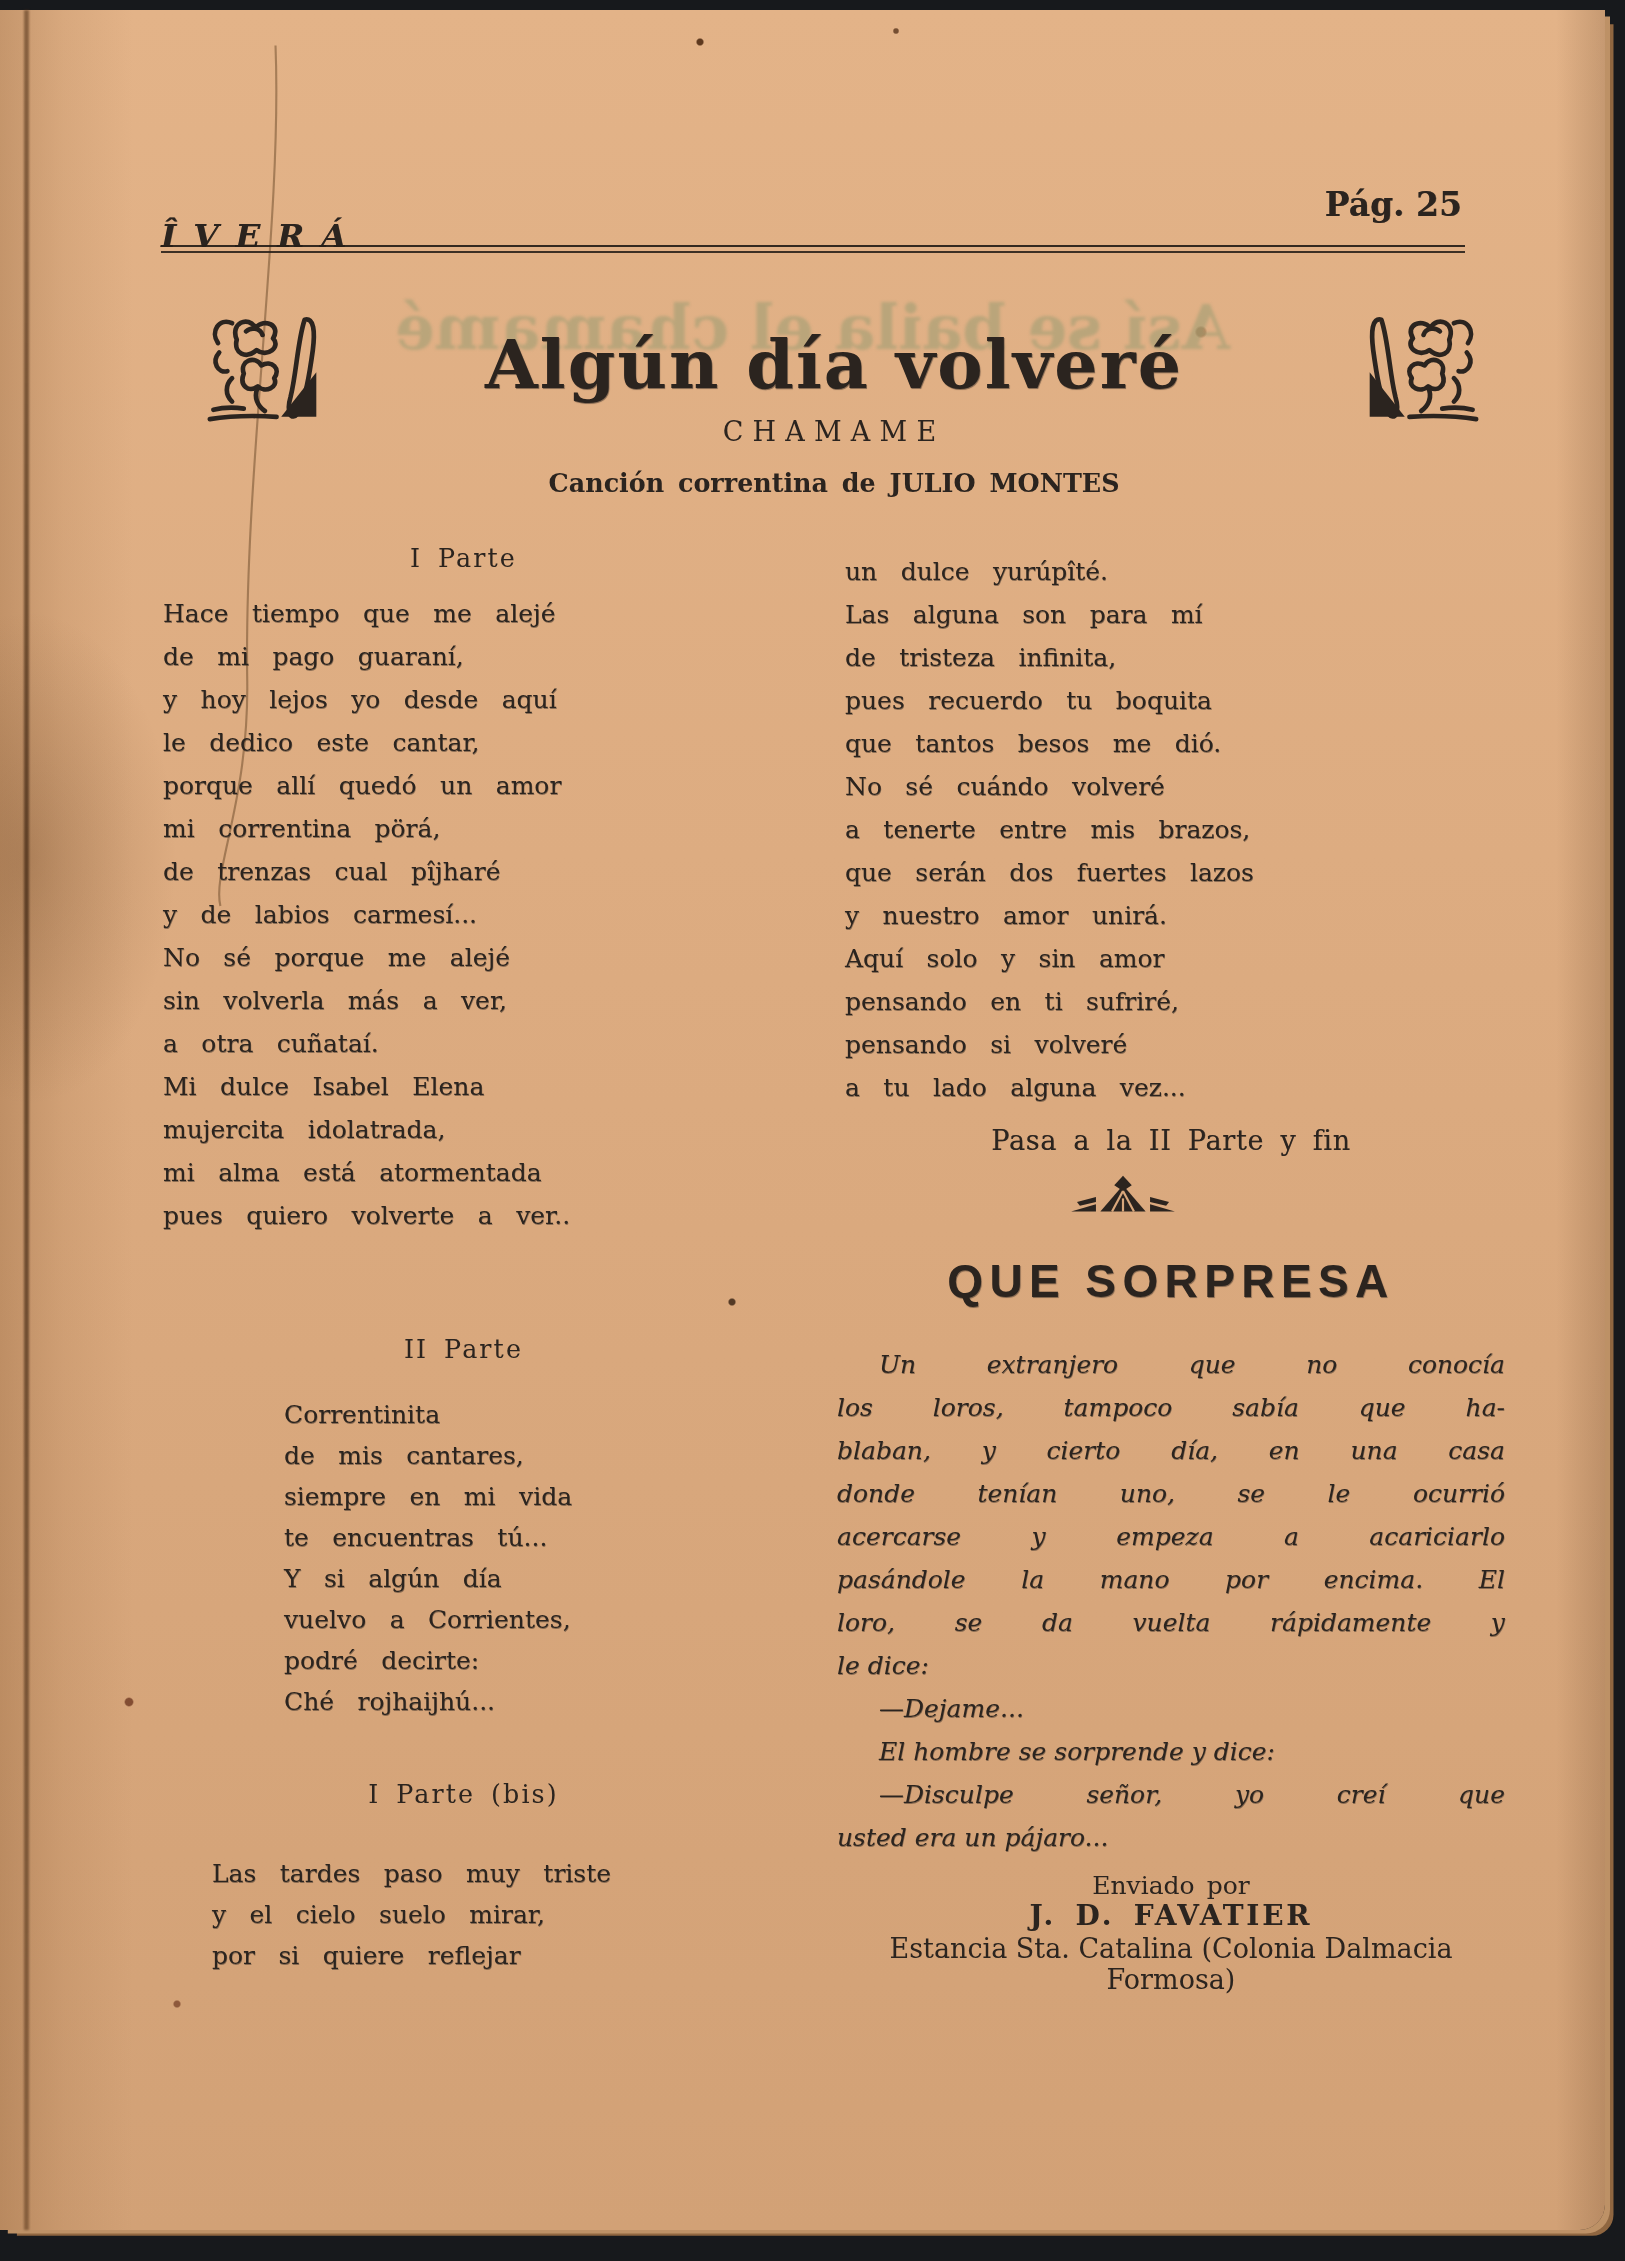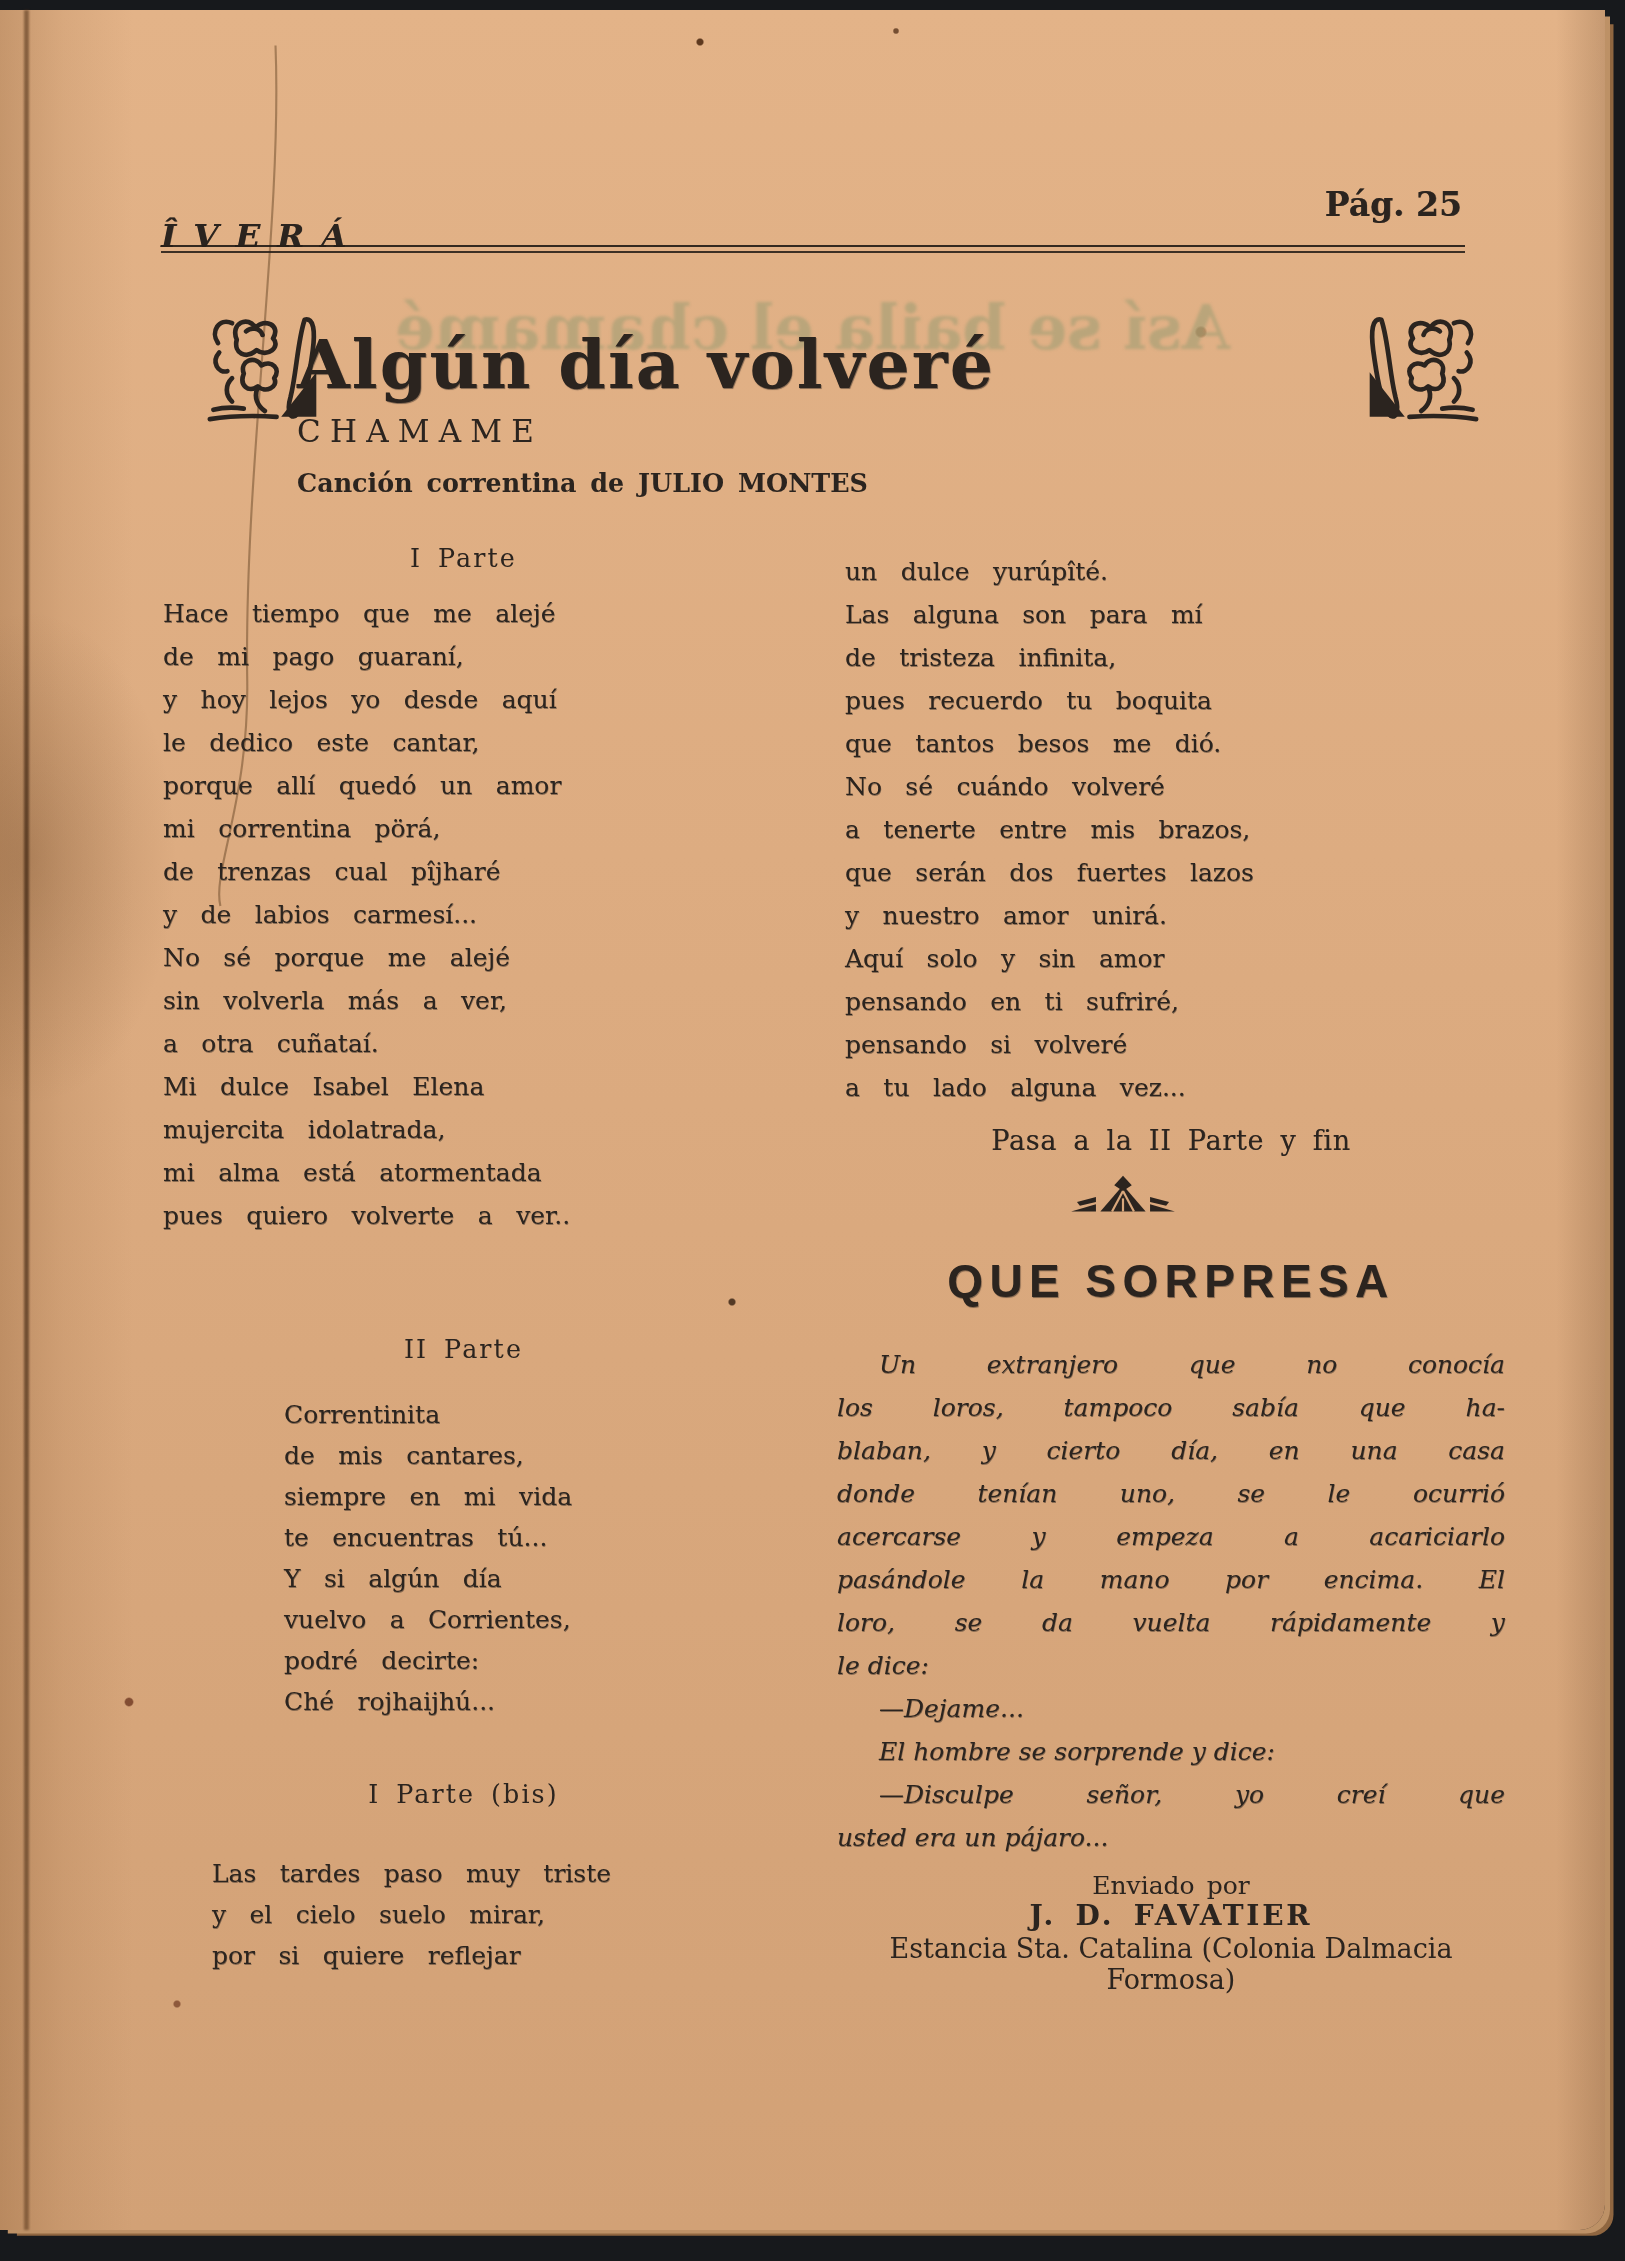--- a/index.html
+++ b/index.html
@@ -49,7 +49,7 @@
     transform:scaleX(-1);
     filter:blur(1.4px);
   }
-  .title-block{left:297px;top:315px;width:1074px;}
+  .title-block{left:297px;top:315px;width:1074px;text-align:center;}
   .title{
     font-weight:bold;font-size:68px;line-height:78px;letter-spacing:2.1px;
     text-shadow:0.7px 0.7px 0.7px rgba(43,36,31,.5);

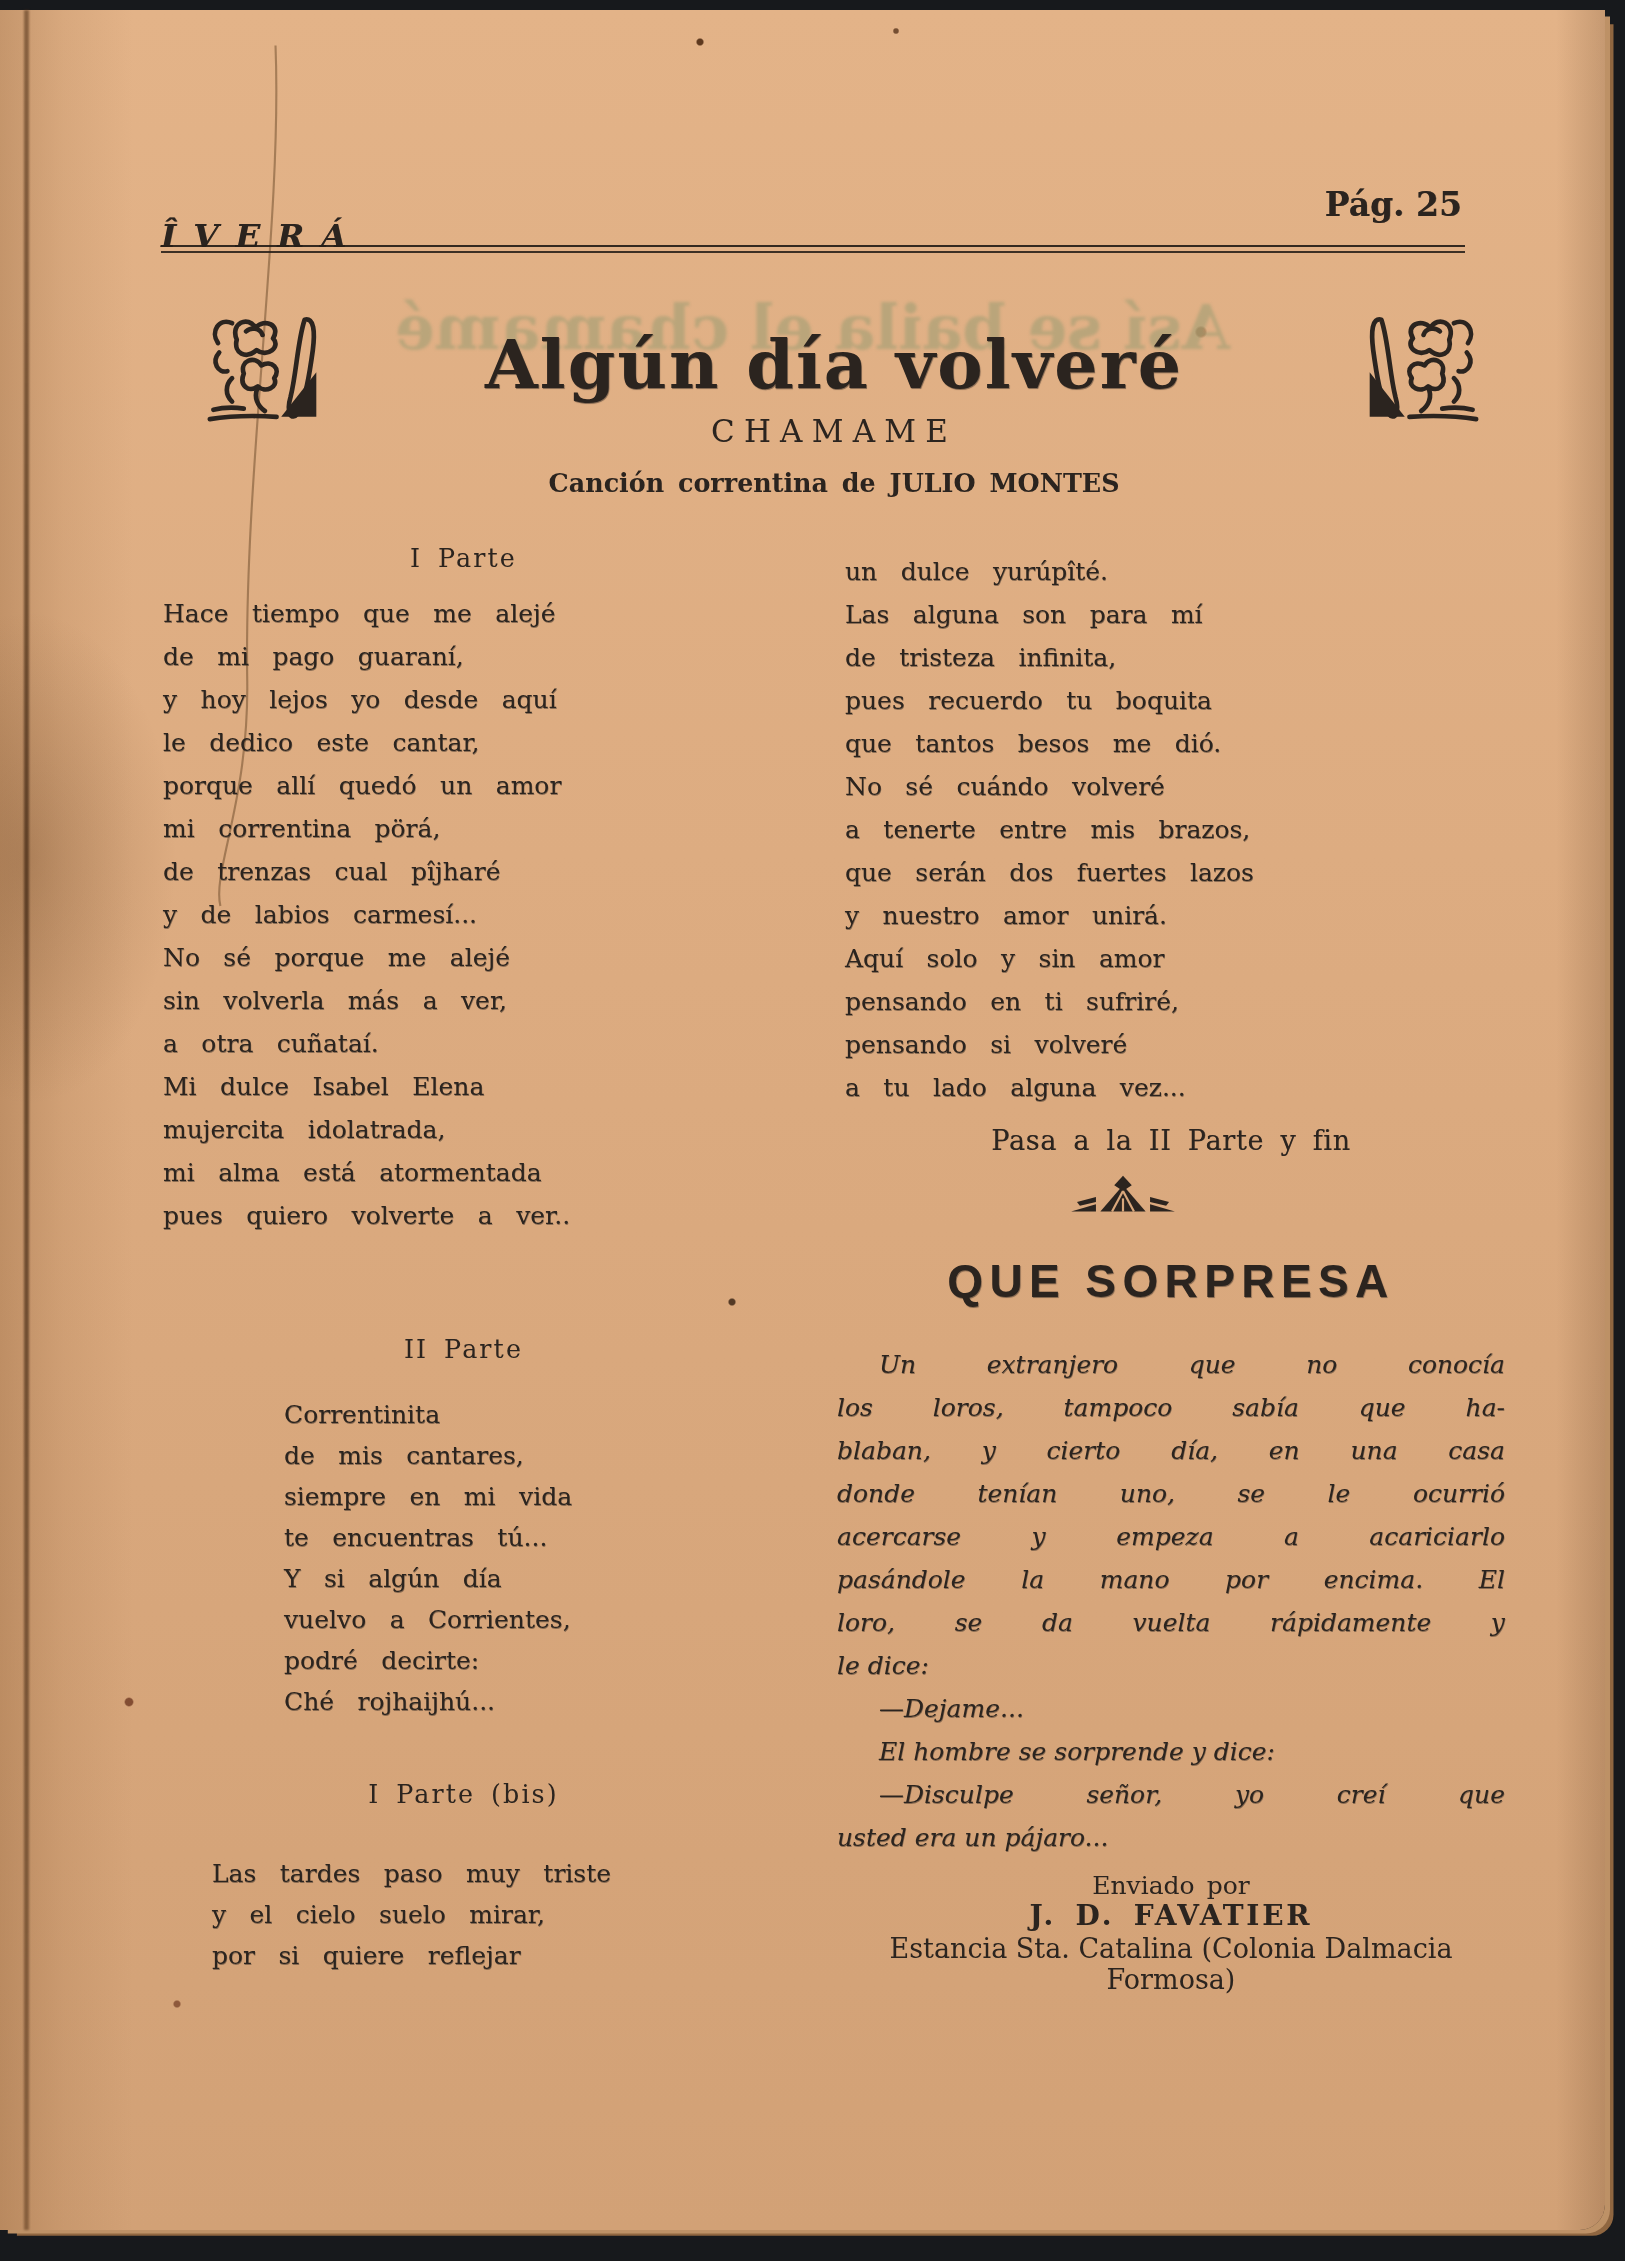--- a/index.html
+++ b/index.html
@@ -54,7 +54,7 @@
     font-weight:bold;font-size:68px;line-height:78px;letter-spacing:2.1px;
     text-shadow:0.7px 0.7px 0.7px rgba(43,36,31,.5);
   }
-  .genre{margin-top:12.7px;font-size:31px;line-height:31px;letter-spacing:9.2px;}
+  .genre{margin-top:12.7px;font-size:27px;line-height:31px;letter-spacing:9.2px;}
   .byline{margin-top:21px;font-weight:bold;font-size:25.4px;line-height:30px;word-spacing:5px;}
 
   .corner-orn{width:117px;height:117px;}

